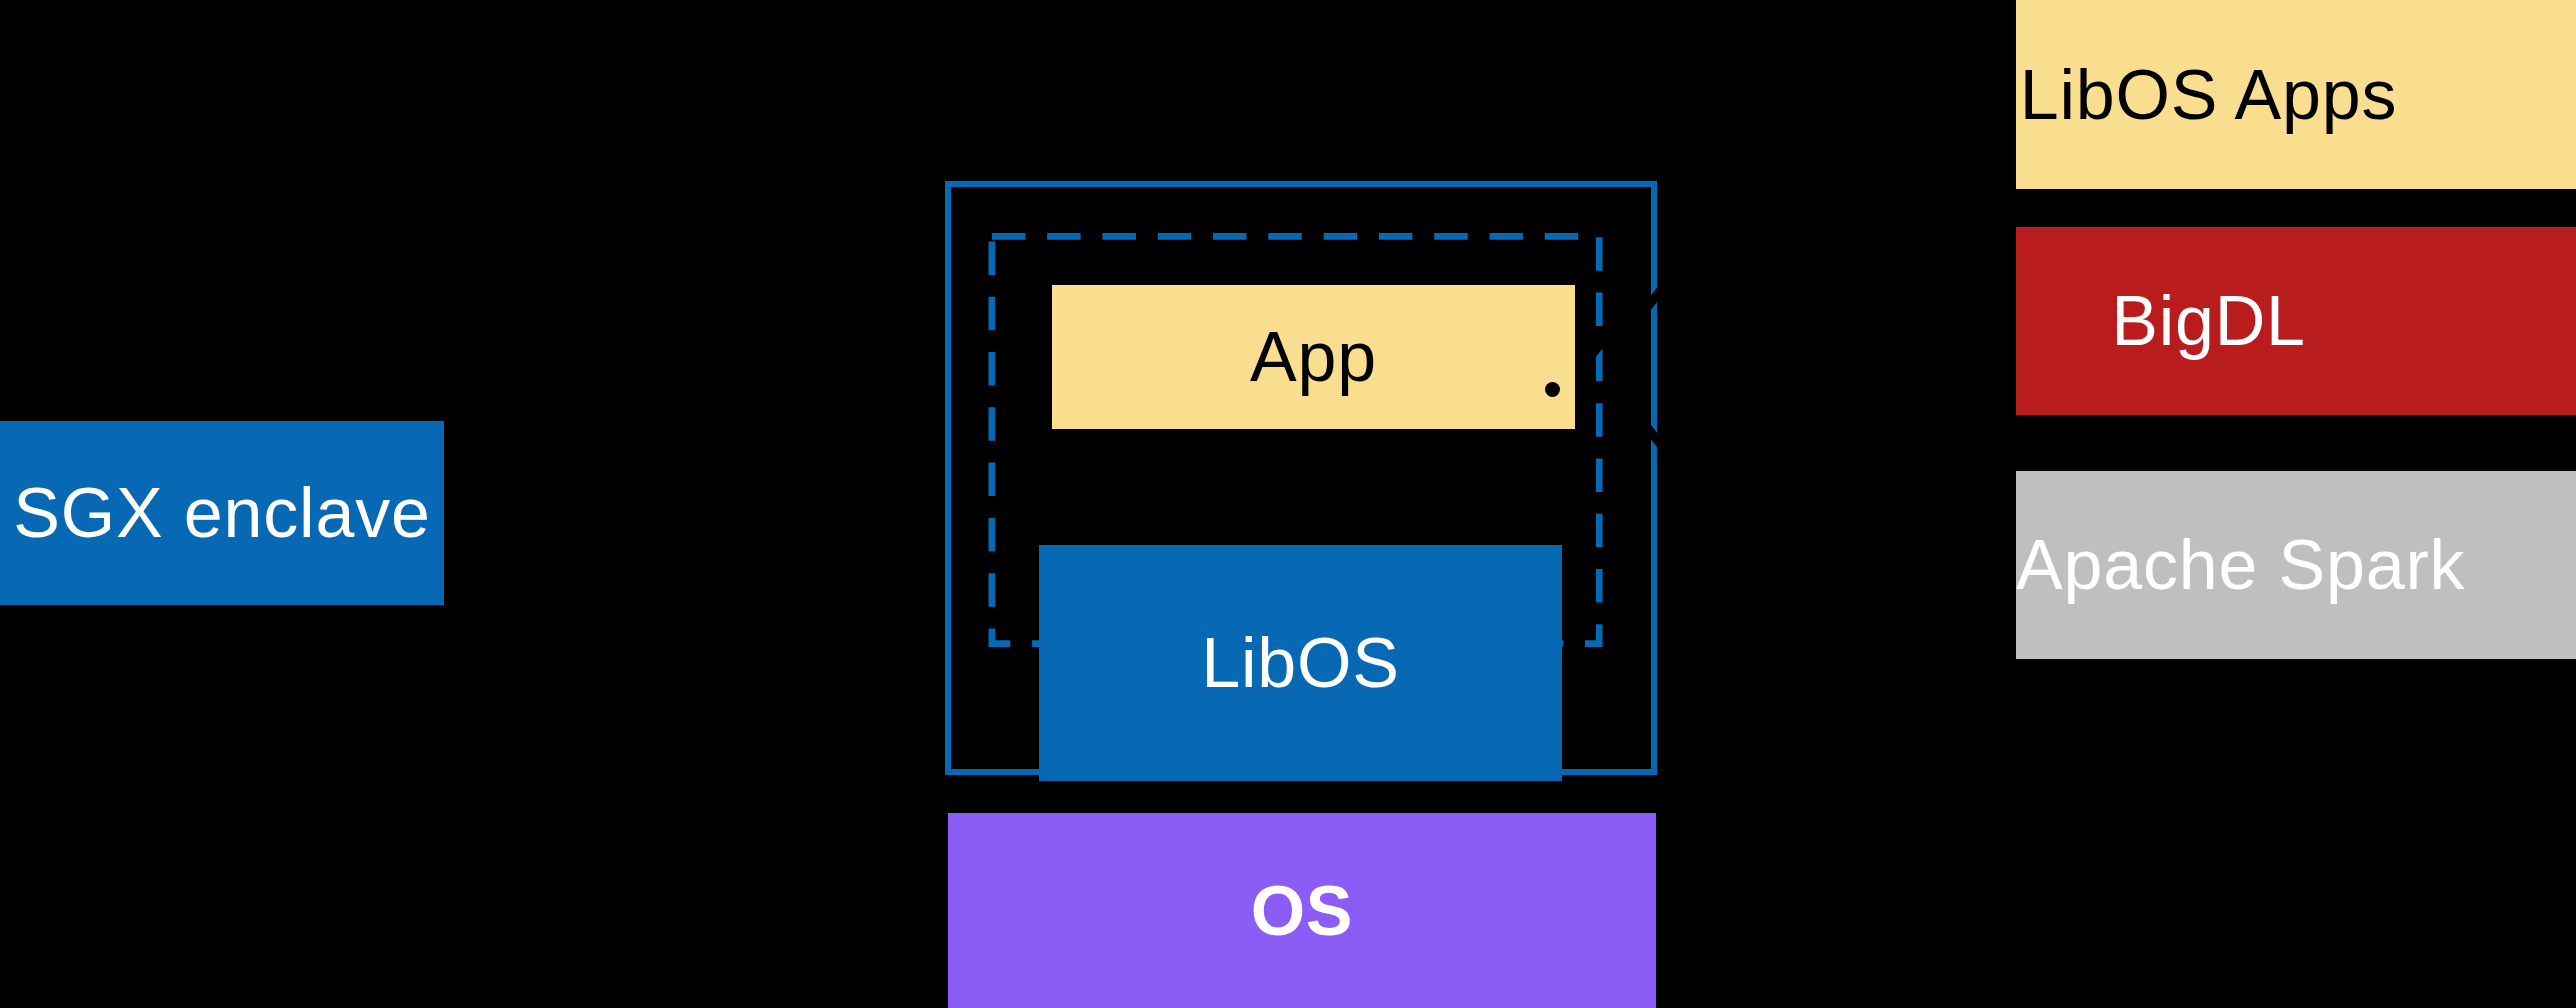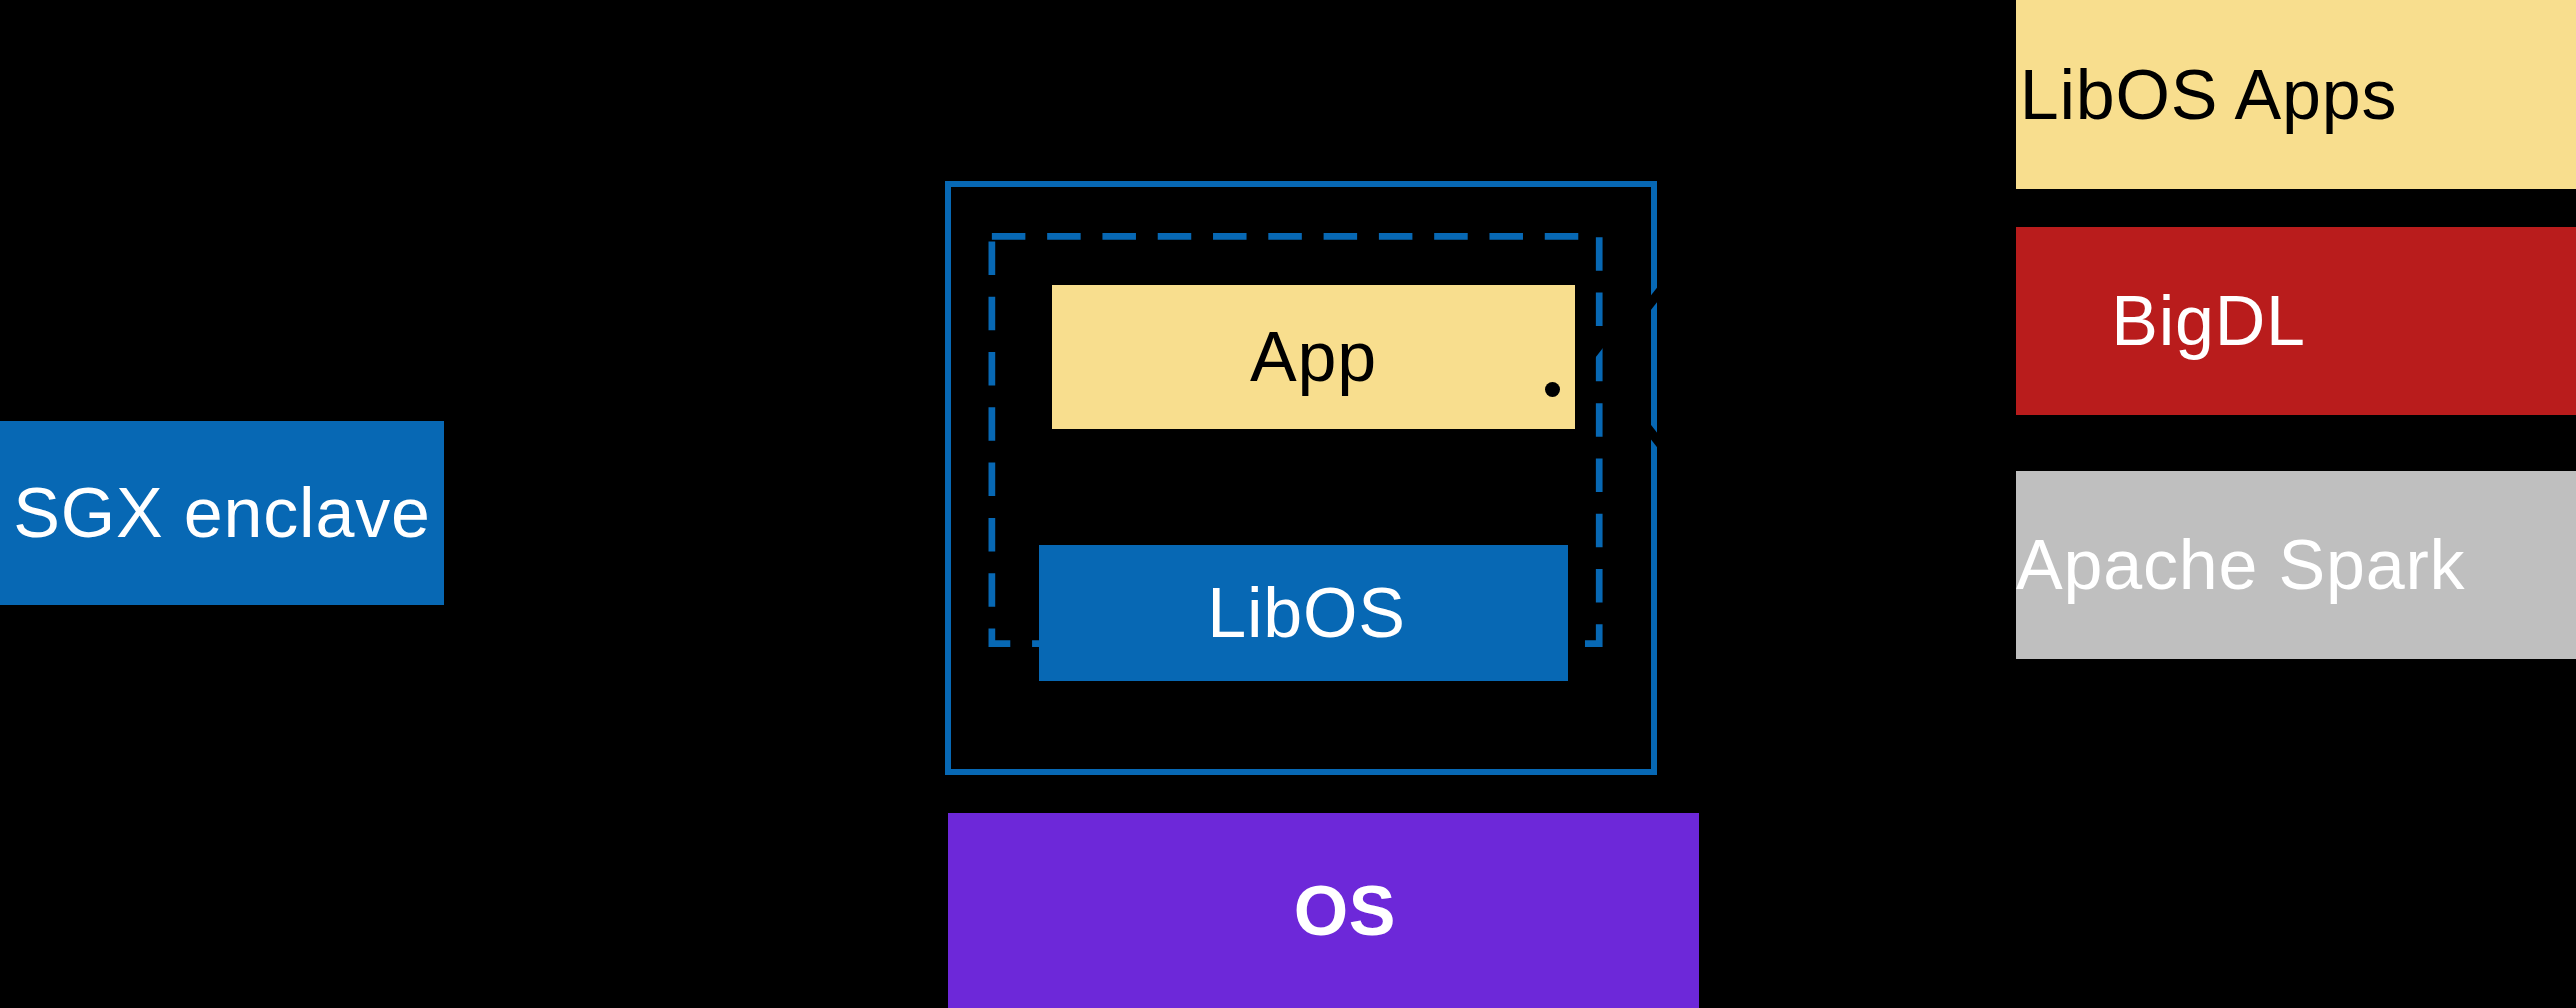--- a/index.html
+++ b/index.html
@@ -37,7 +37,7 @@
   }
   #dashed-svg { left: 0; top: 0; width: 2576px; height: 1009px; z-index: 1; }
   #app-box   { left: 1029px; top: 285px; width: 523px; height: 144px; z-index: 2; margin-left: 23px; }
-  #libos-box { left: 1039px; top: 545px; width: 523px; height: 136px; z-index: 2; padding-left: 6px; }
+  #libos-box { left: 1039px; top: 545px; width: 523px; height: 236px; z-index: 2; }
   #os-box    { left: 948px; top: 813px; width: 708px; height: 195px; z-index: 2; font-weight: 700; }
 
   

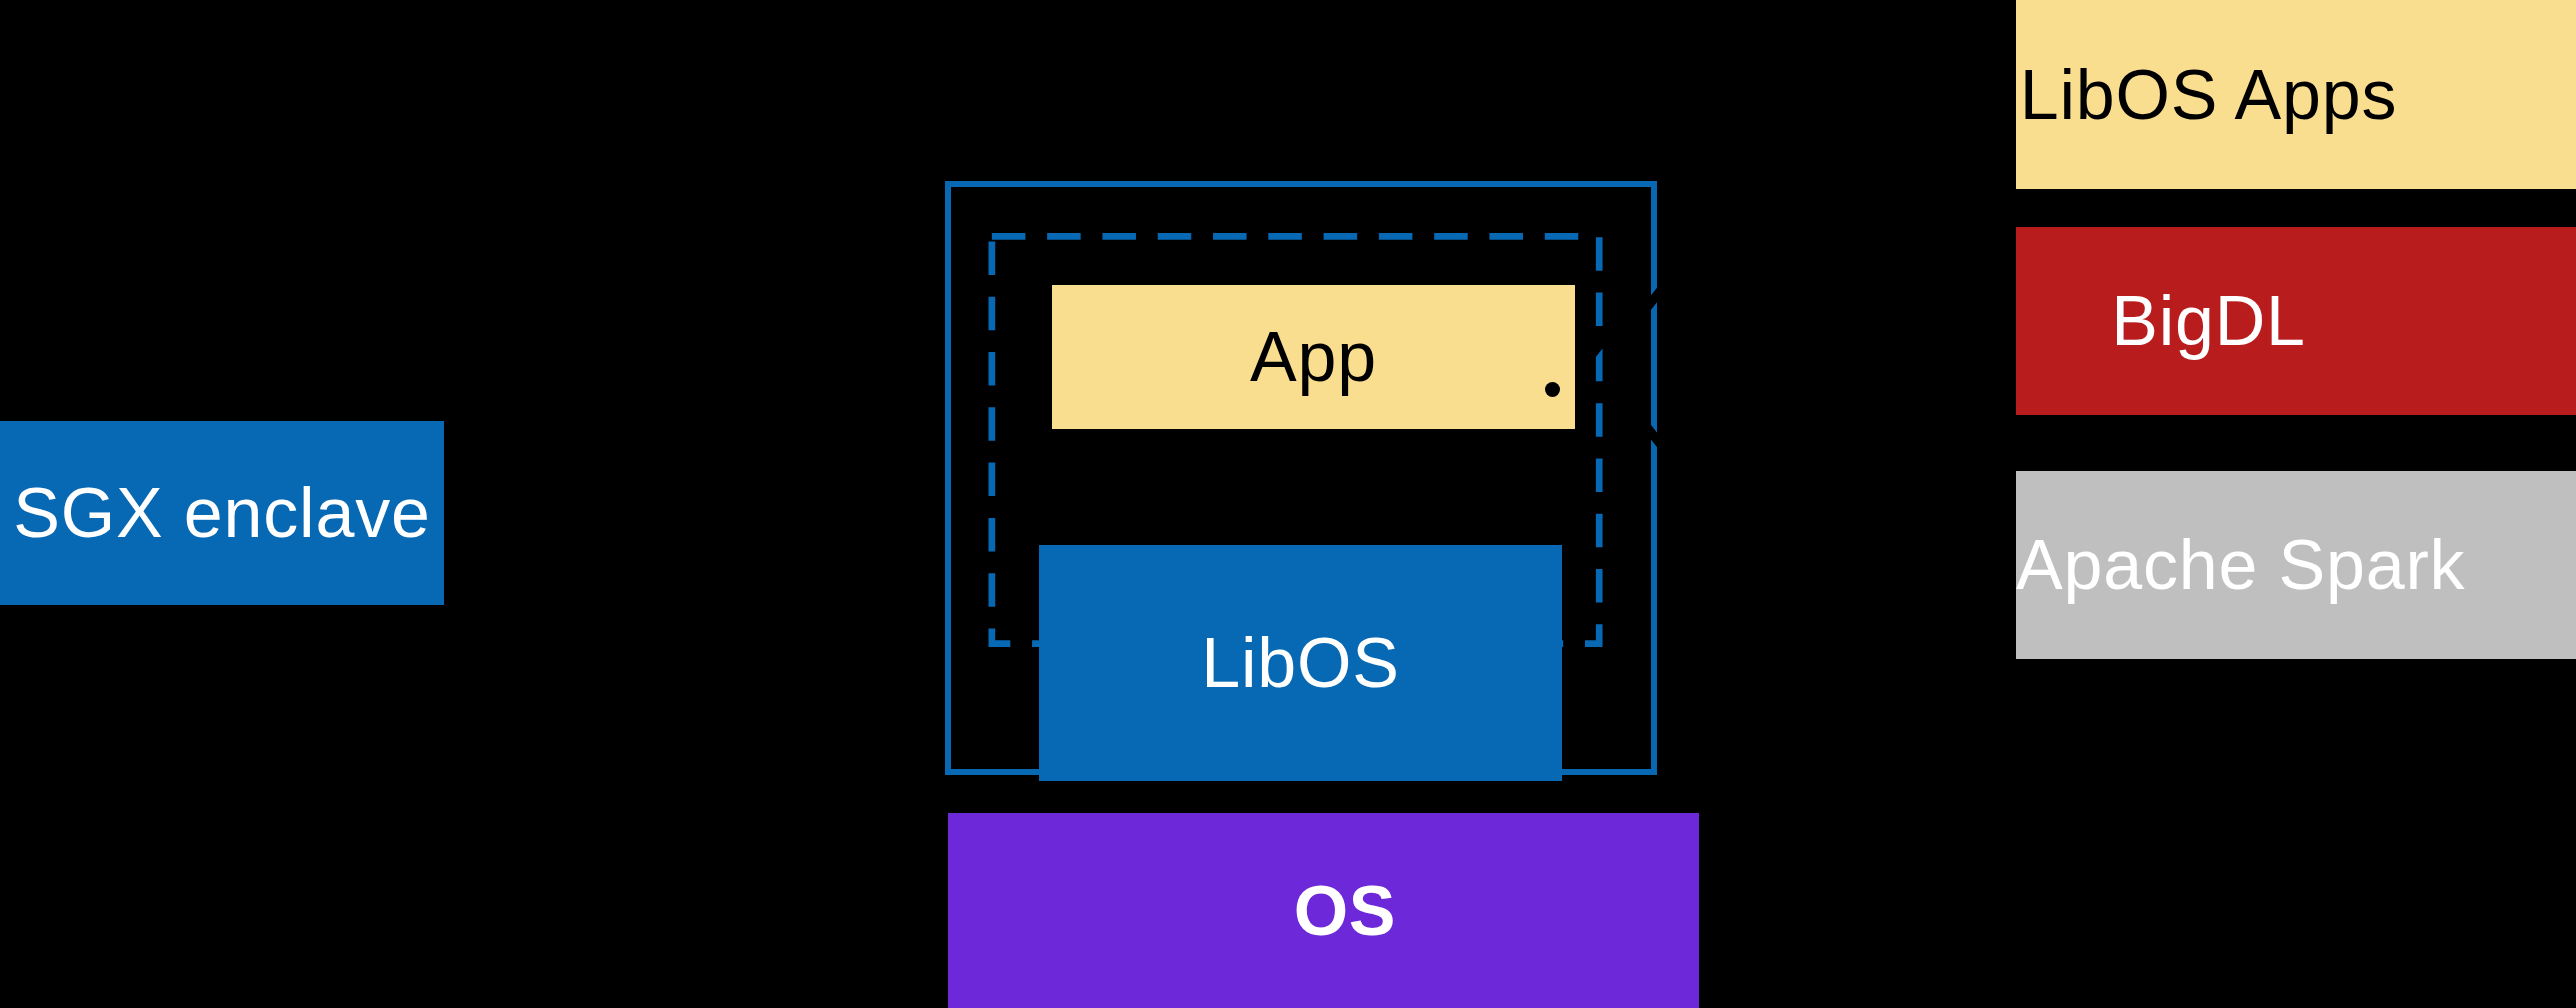--- a/index.html
+++ b/index.html
@@ -92,7 +92,7 @@
   <span>LibOS</span>
 </div>
 
-<div id="os-box" class="box" style="background: #6d28d9; color: rgb(255, 255, 255); padding-left: 43px;">
+<div id="os-box" class="box" style="background: #8b5cf6; color: rgb(255, 255, 255);">
   <span>OS</span>
 </div>
 

